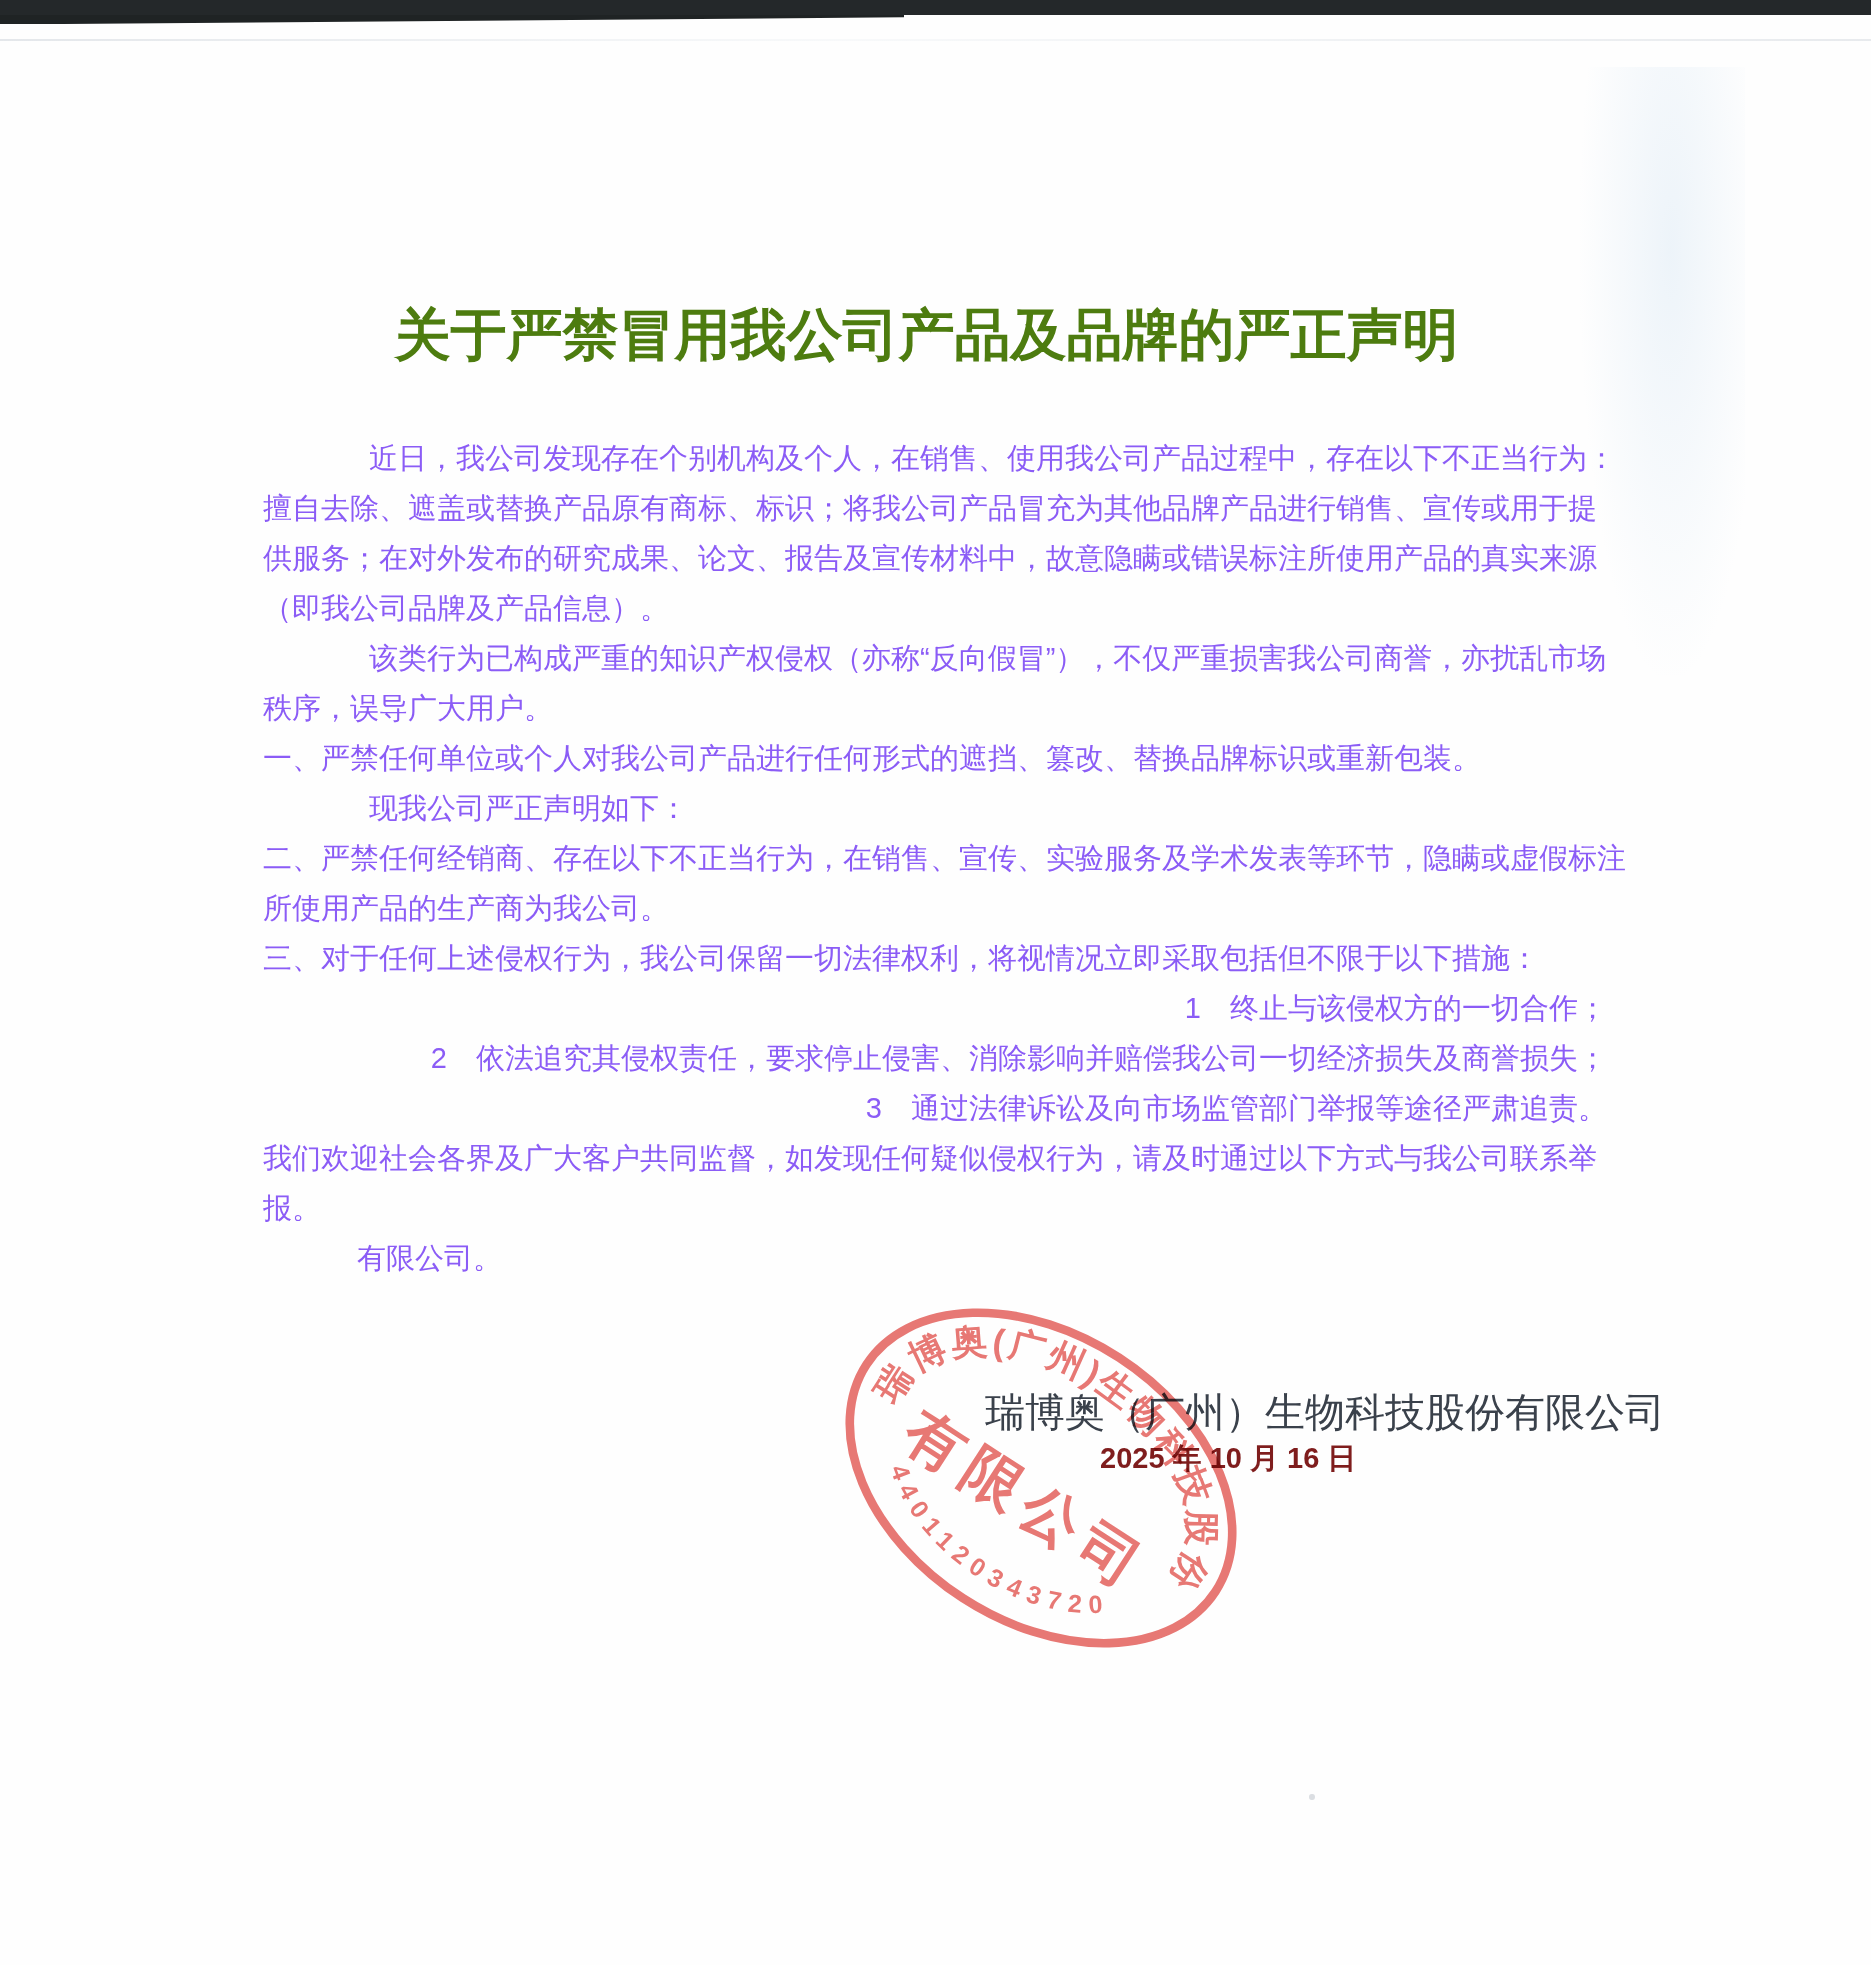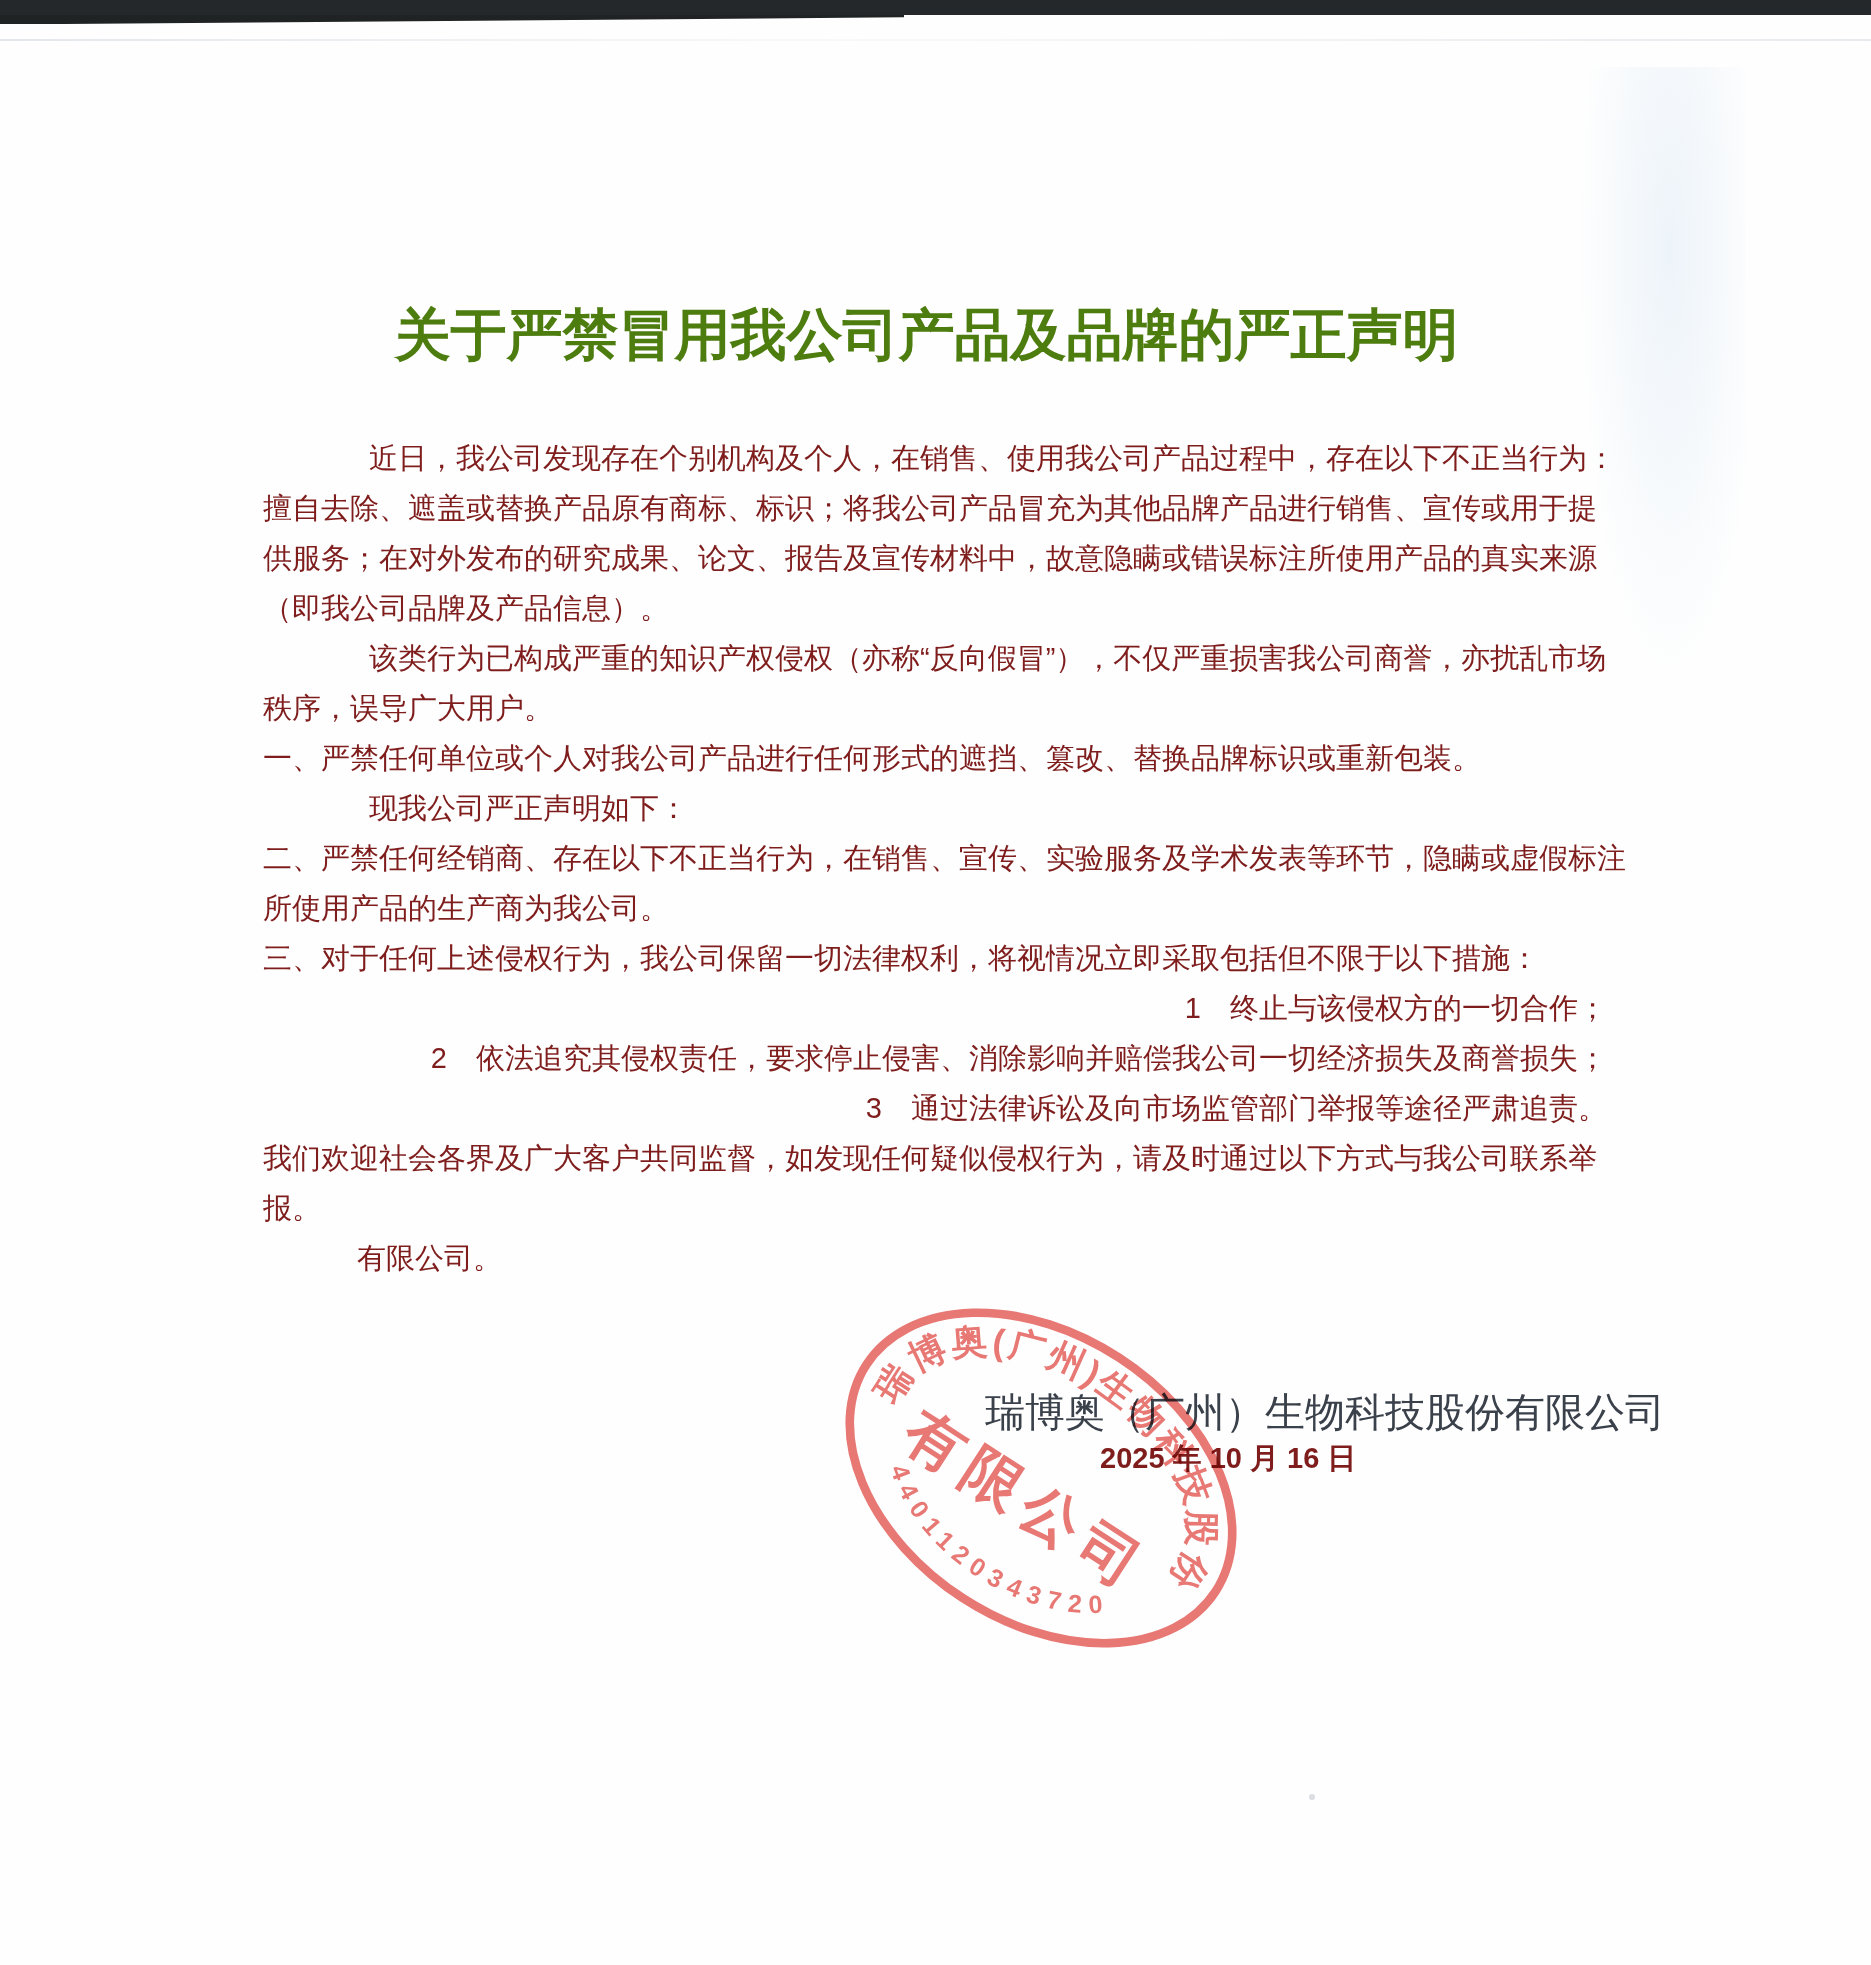--- a/index.html
+++ b/index.html
@@ -28,7 +28,7 @@
   }
   .bodytext{
     position:absolute;left:263px;top:433px;width:1344px;
-    font-size:29px;line-height:50px;font-weight:500;color:#7f1d1d;
+    font-size:29px;line-height:50px;font-weight:500;color:#8b5cf6;
   }
   .line{height:50px;white-space:nowrap;}
   .ind{padding-left:106px;}

